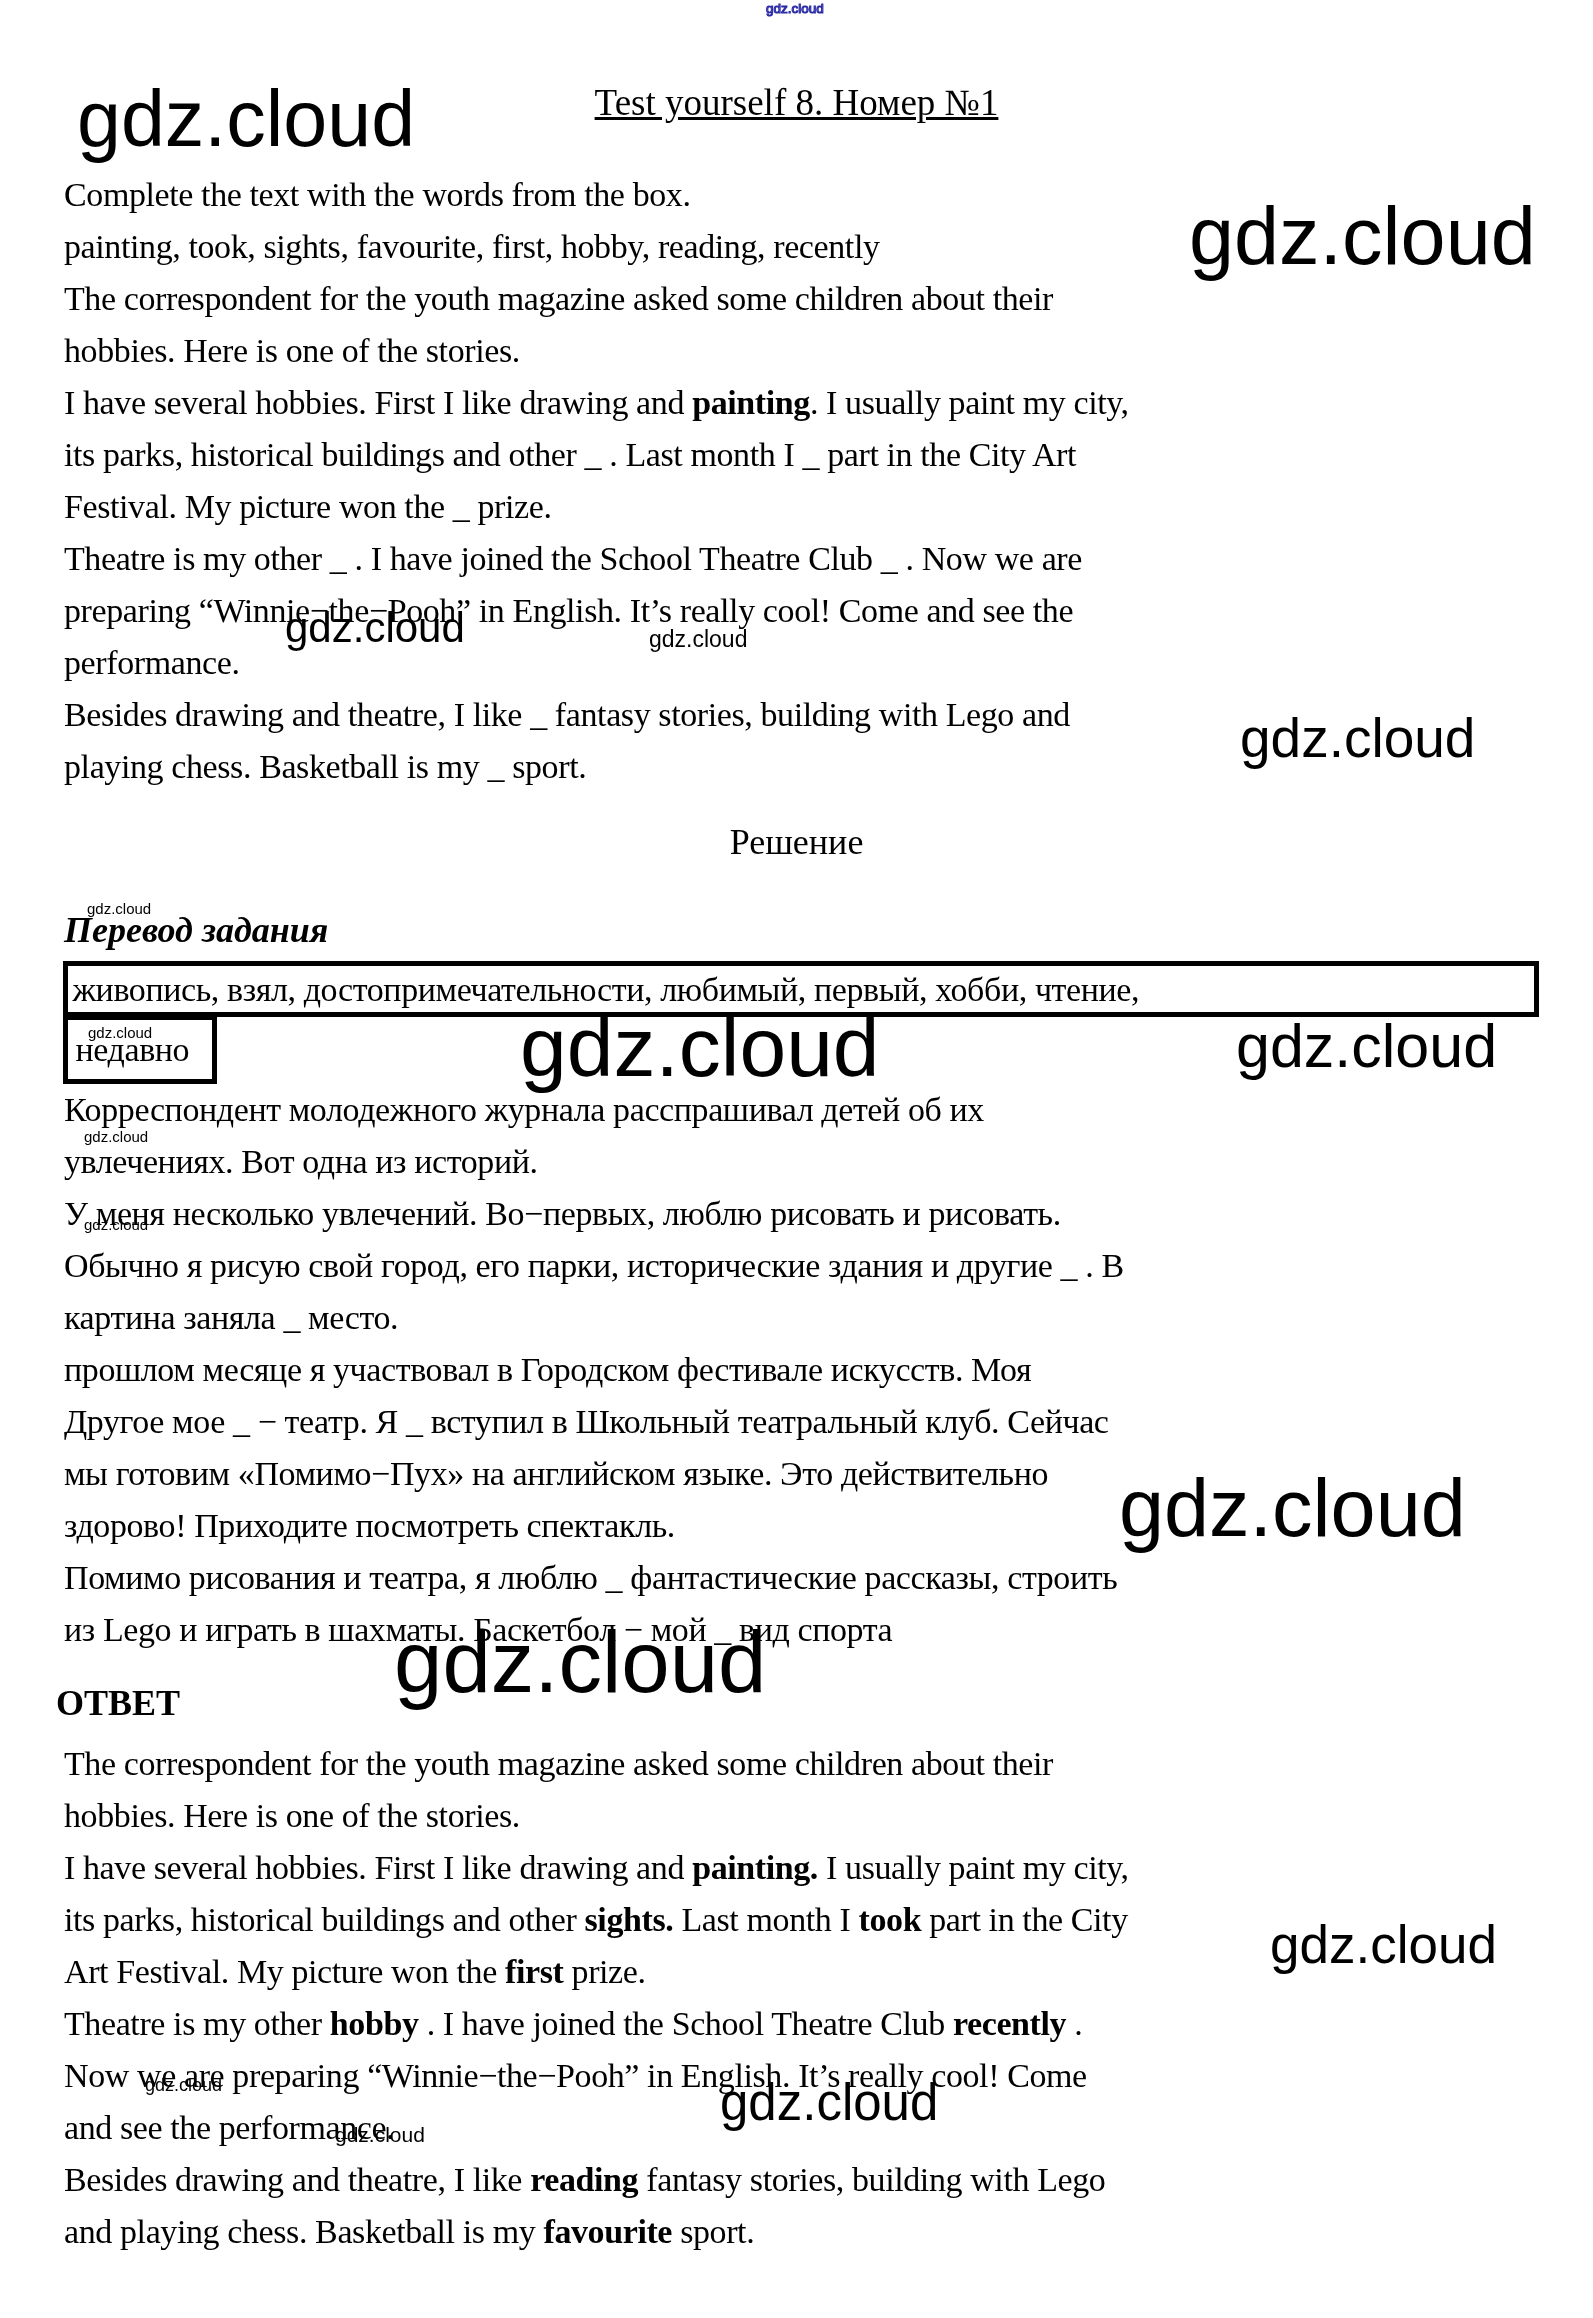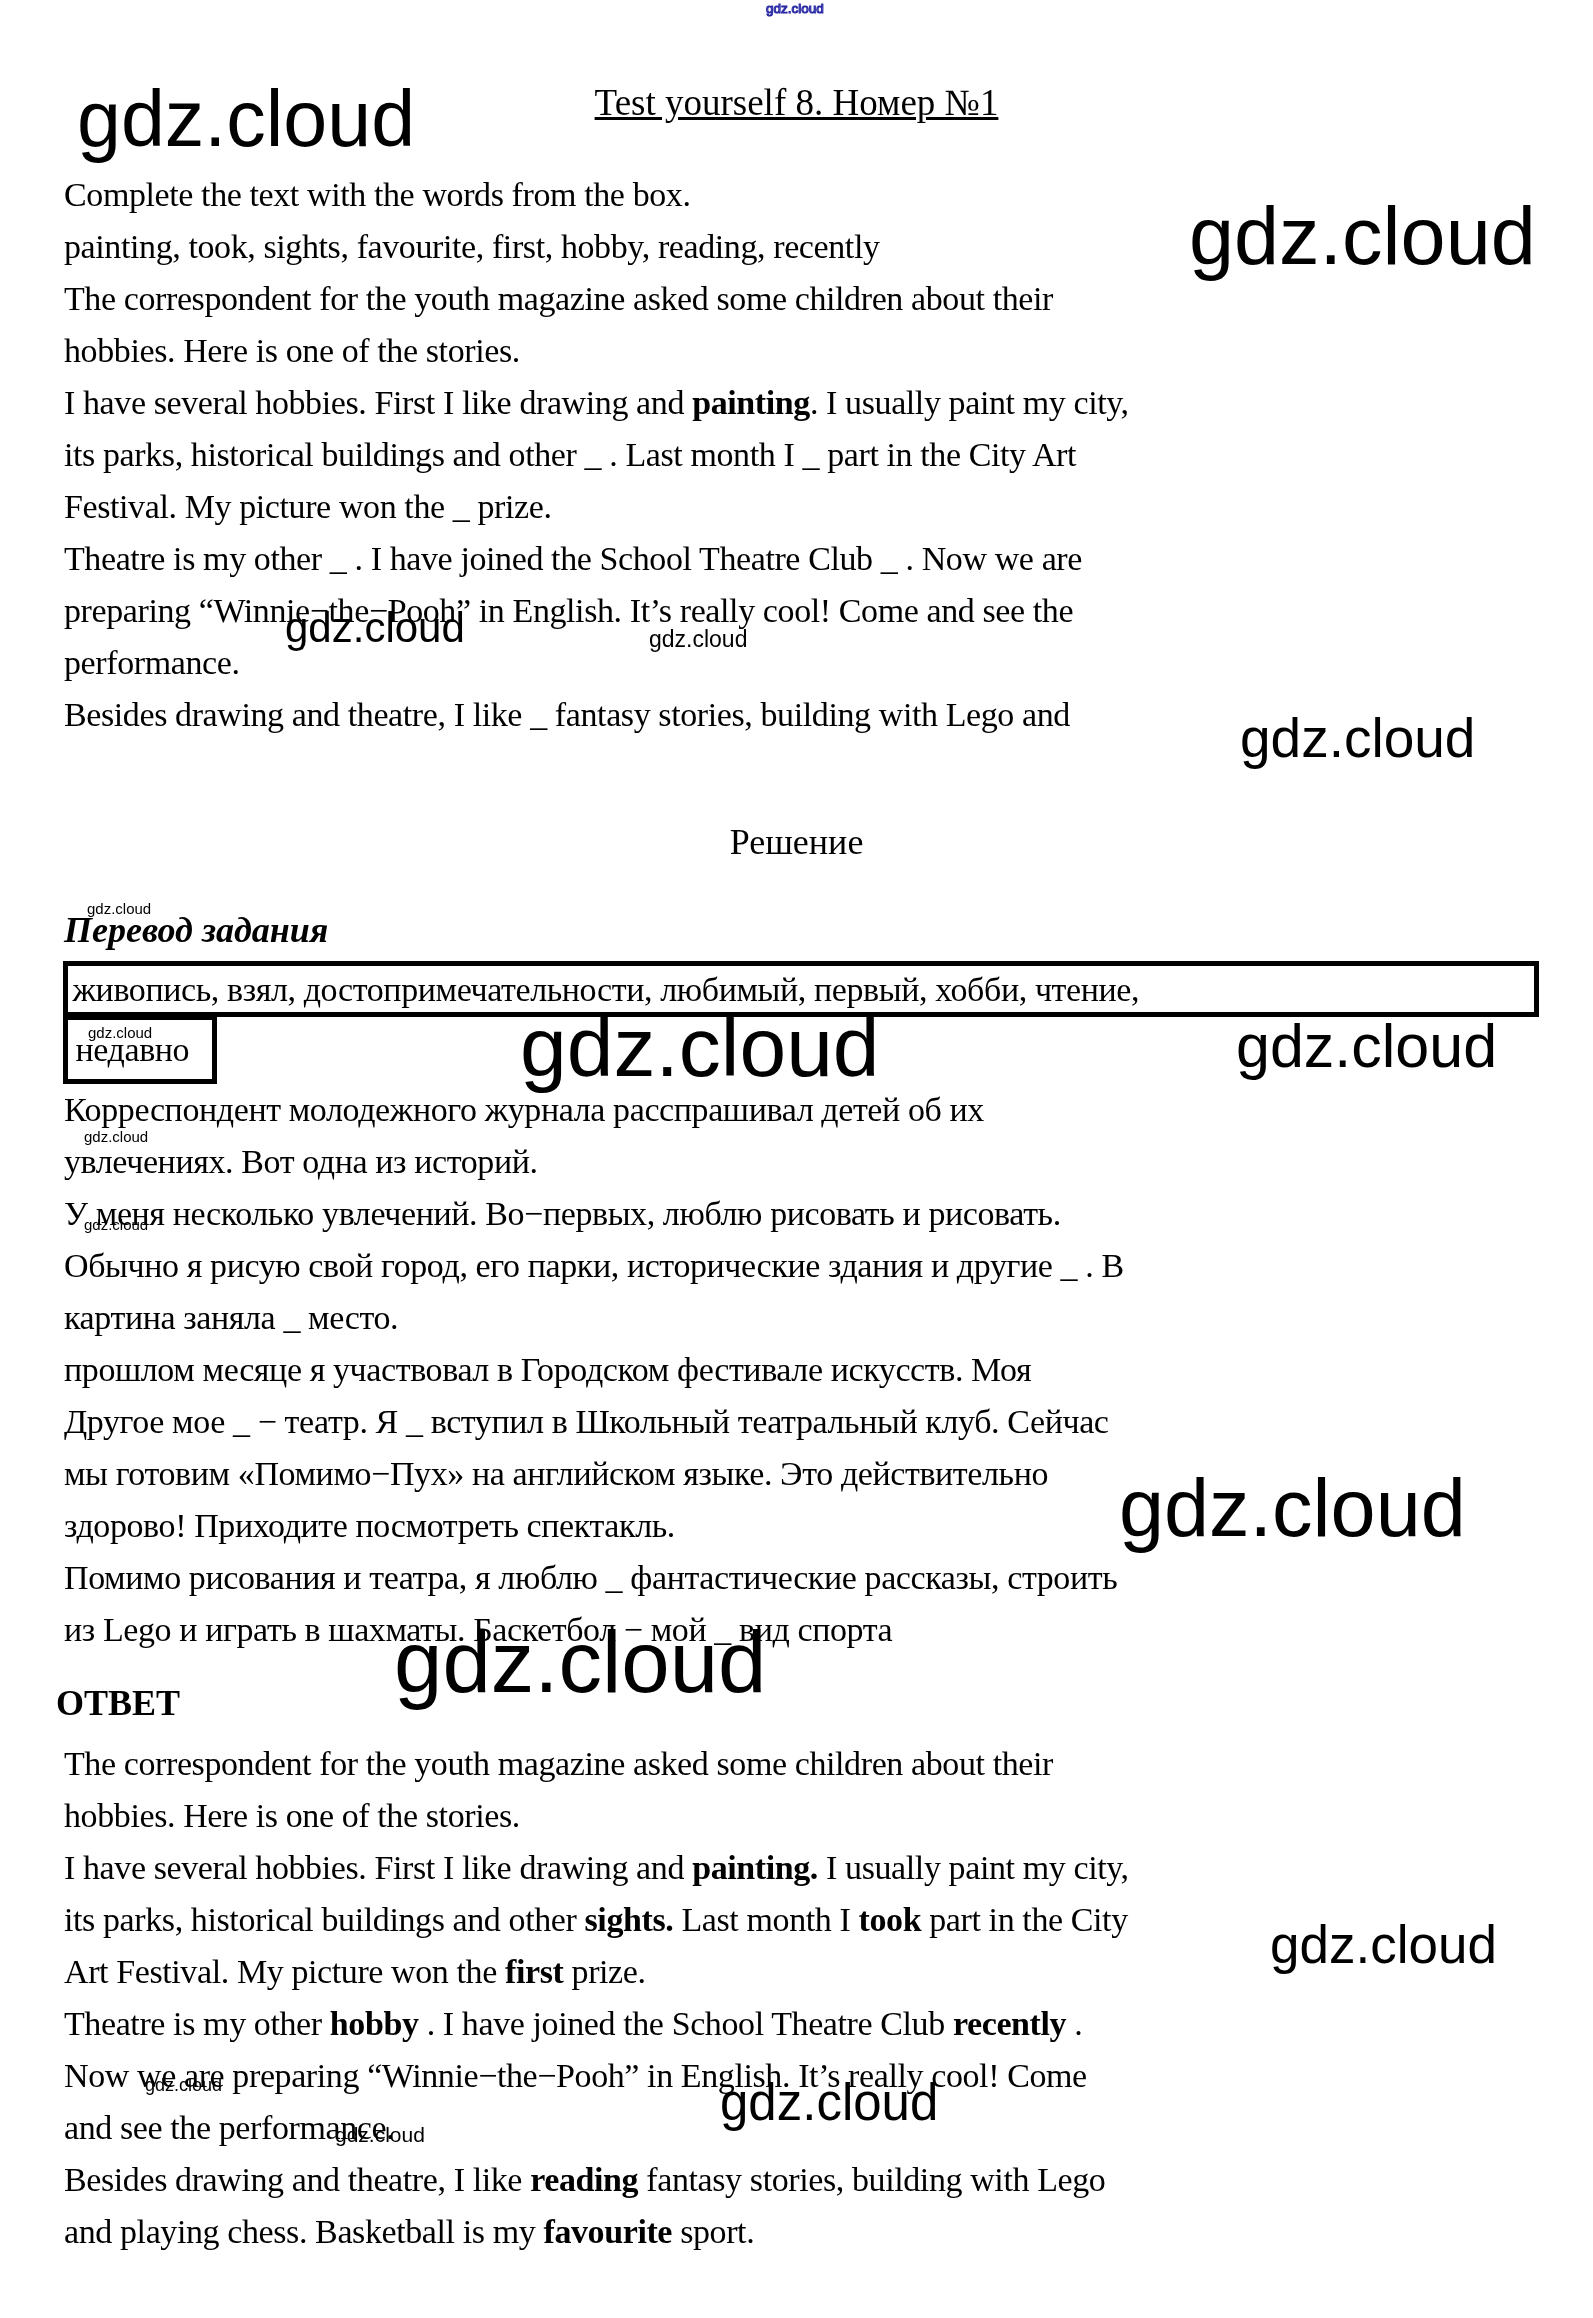--- a/index.html
+++ b/index.html
@@ -115,6 +115,7 @@
         <div class="line"><span>preparing “Winnie−the−Pooh” in English. It’s really cool! Come and see the</span></div>
         <div class="line"><span>performance.</span></div>
         <div class="line"><span>Besides drawing and theatre, I like _ fantasy stories, building with Lego and</span></div>
+        <div class="line"><span>playing chess. Basketball is my _ sport.</span></div>
       </div>
 
     <div class="h-solution">Решение</div>

